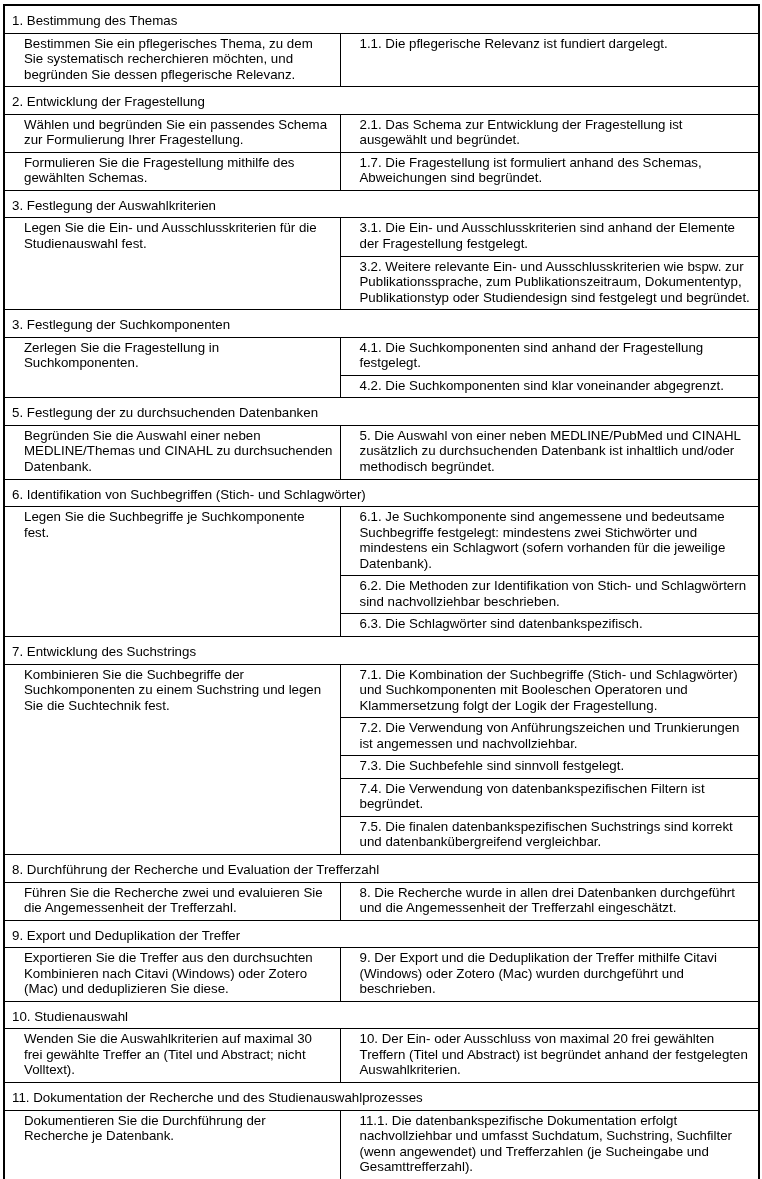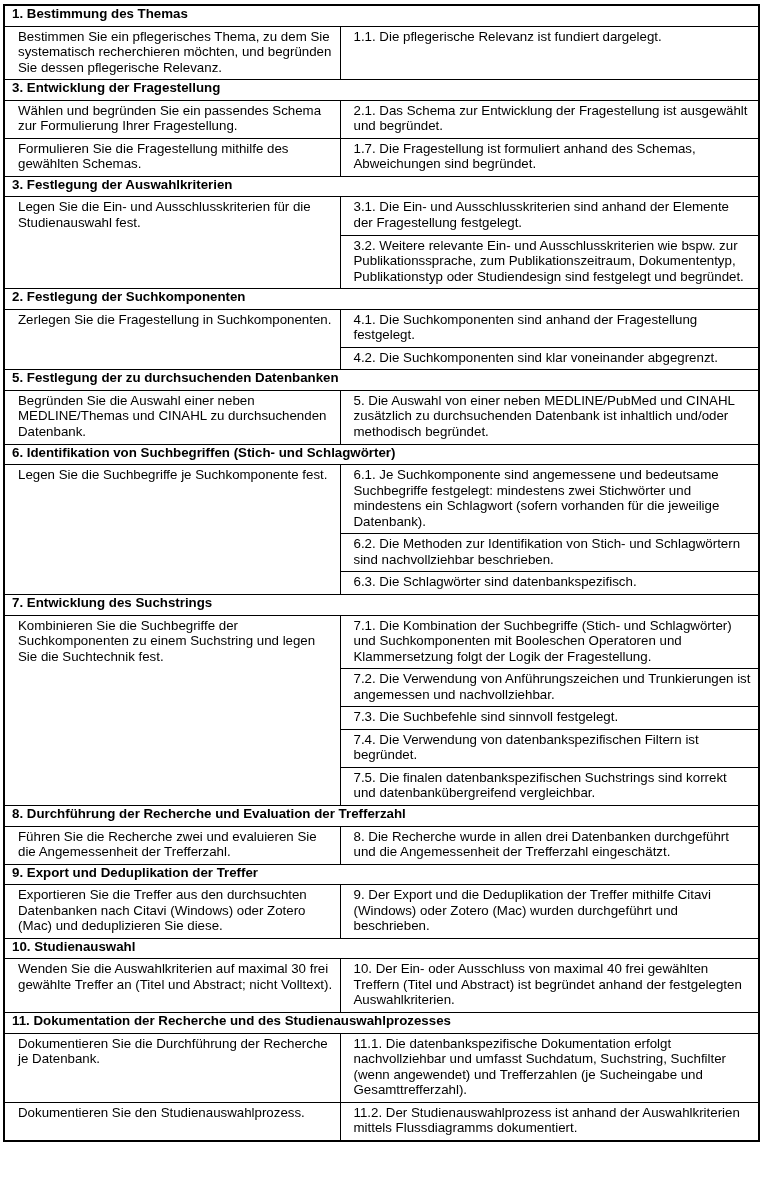--- a/index.html
+++ b/index.html
@@ -31,8 +31,8 @@
     word-wrap: break-word;
   }
   td.hdr {
-    font-weight: bold;
-    padding: 0 7px 4px 7px;
+    font-weight: normal;
+    padding: 7px 7px 4px 7px;
   }
 </style>
 </head>

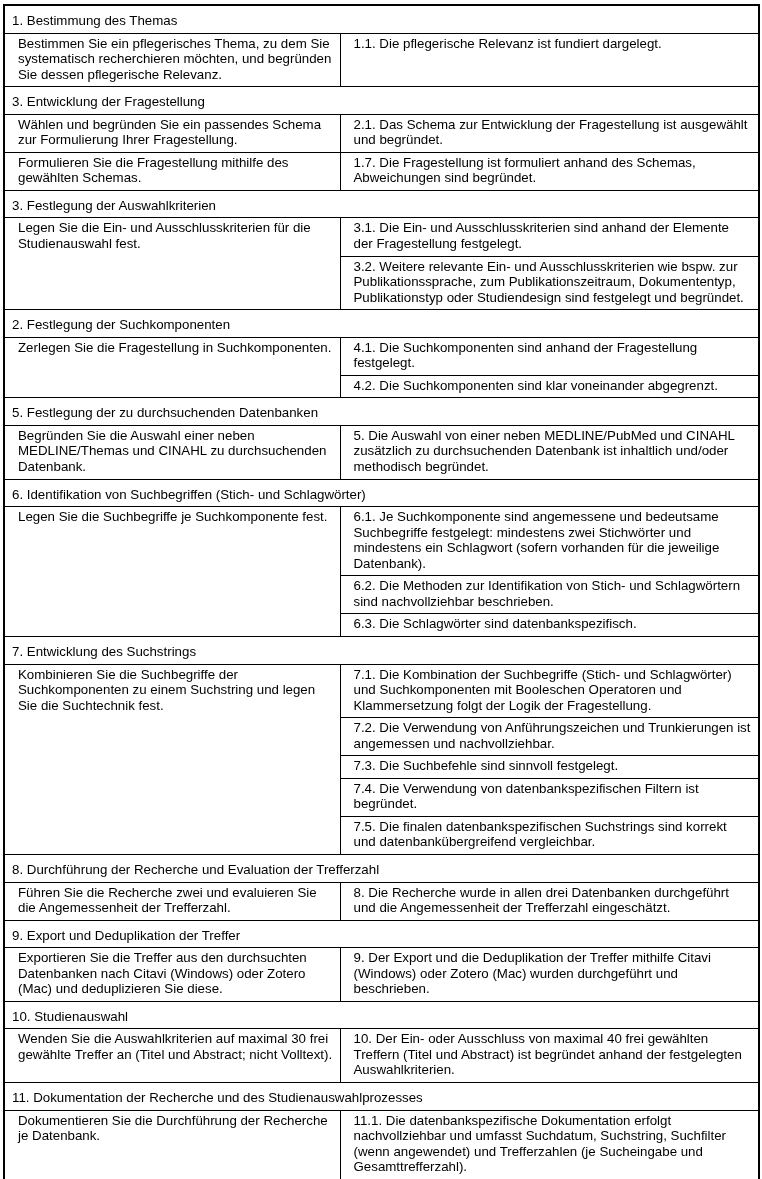--- a/index.html
+++ b/index.html
@@ -27,7 +27,7 @@
   td {
     border: 1px solid #000;
     vertical-align: top;
-    padding: 2px 7px 4px 13px;
+    padding: 2px 7px 4px 19px;
     word-wrap: break-word;
   }
   td.hdr {

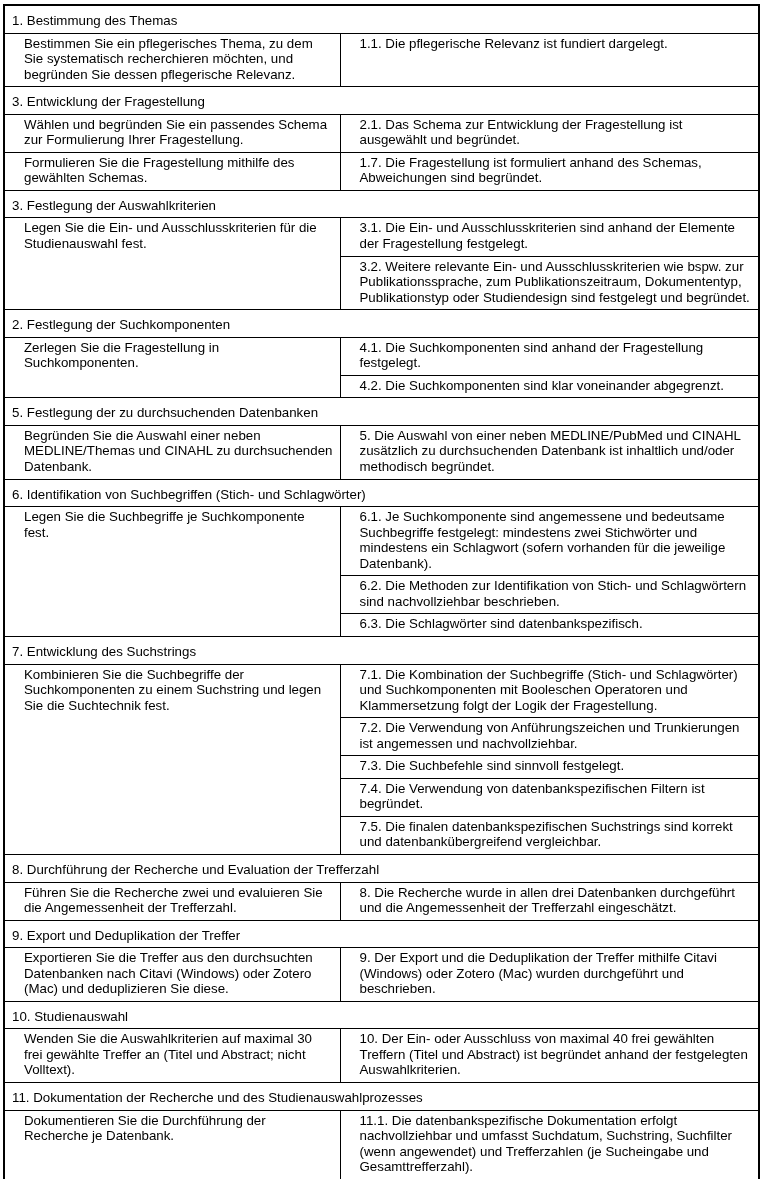--- a/index.html
+++ b/index.html
@@ -55,7 +55,7 @@
       </tr>
 
       <tr>
-        <td class="hdr" colspan="2">3. Entwicklung der Fragestellung</td>
+        <td class="hdr" colspan="2">2. Entwicklung der Fragestellung</td>
       </tr>
       <tr>
         <td>Wählen und begründen Sie ein passendes Schema zur Formulierung Ihrer Fragestellung.</td>

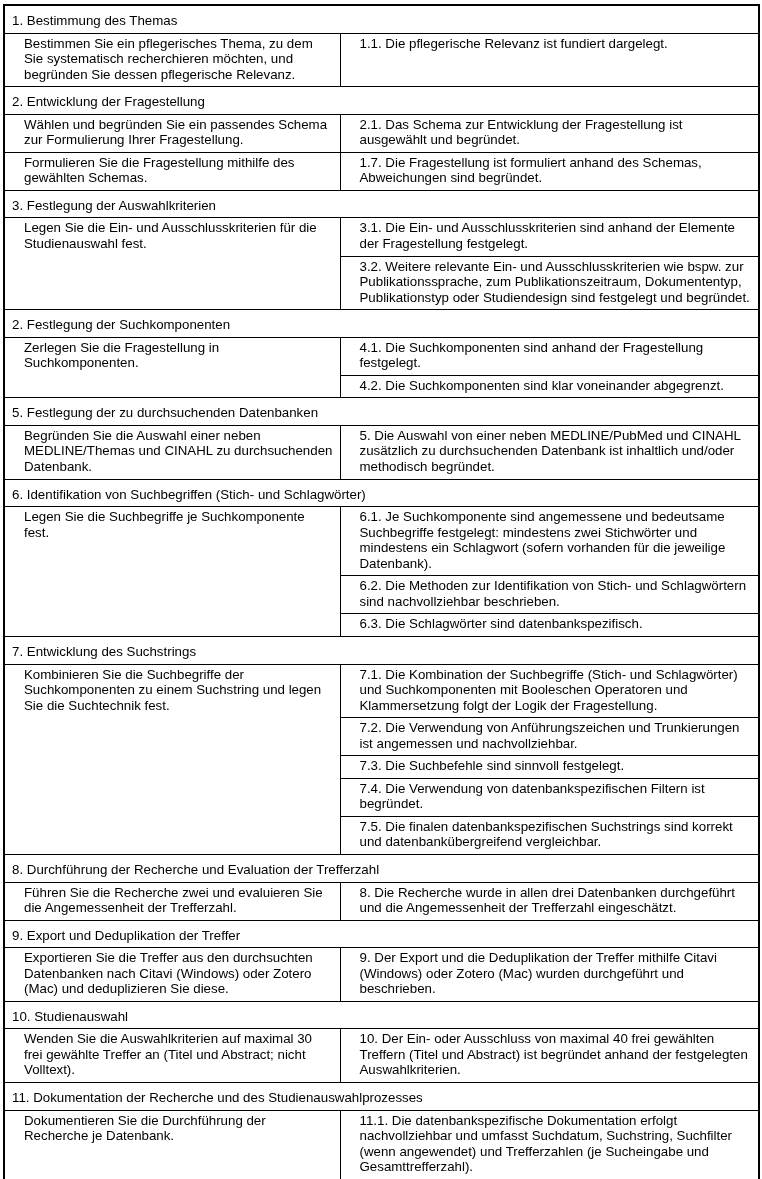--- a/index.html
+++ b/index.html
@@ -78,7 +78,7 @@
       </tr>
 
       <tr>
-        <td class="hdr" colspan="2">2. Festlegung der Suchkomponenten</td>
+        <td class="hdr" colspan="2">3. Festlegung der Suchkomponenten</td>
       </tr>
       <tr>
         <td rowspan="2">Zerlegen Sie die Fragestellung in Suchkomponenten.</td>

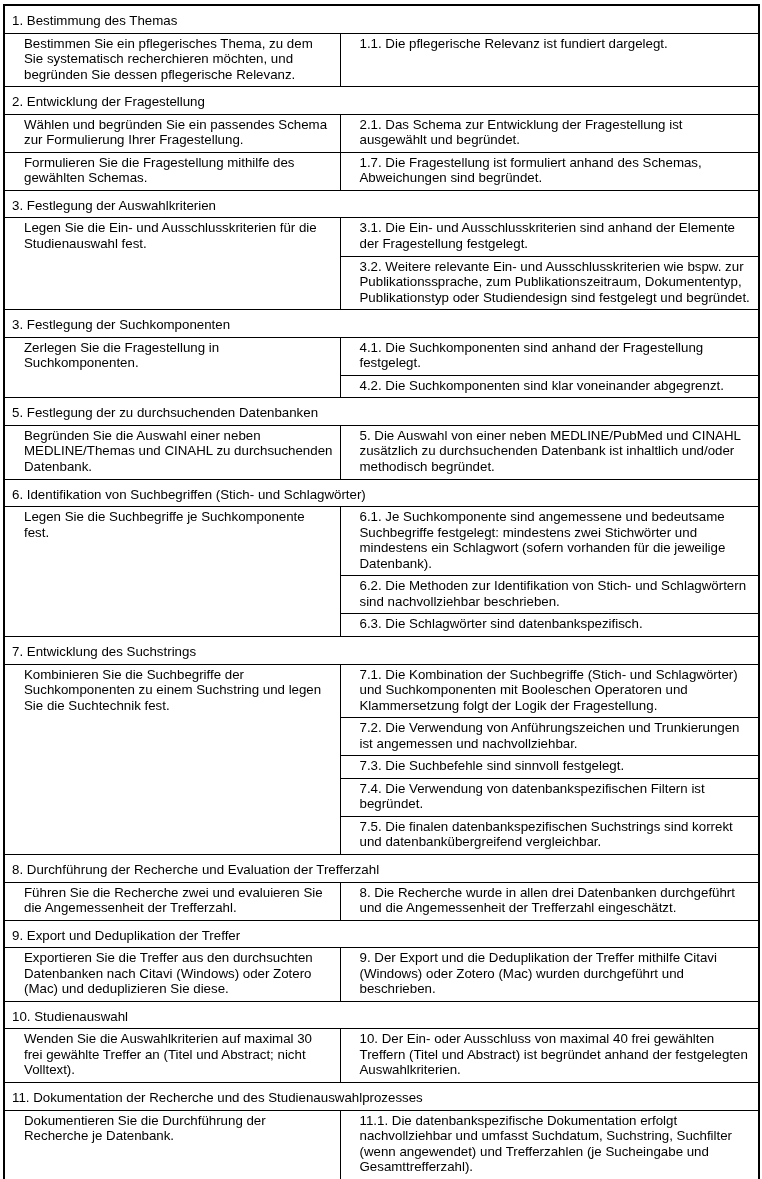--- a/index.html
+++ b/index.html
@@ -142,7 +142,7 @@
         <td class="hdr" colspan="2">9. Export und Deduplikation der Treffer</td>
       </tr>
       <tr>
-        <td>Exportieren Sie die Treffer aus den durchsuchten Datenbanken nach Citavi (Windows) oder Zotero (Mac) und deduplizieren Sie diese.</td>
+        <td>Exportieren Sie die Treffer aus den durchsuchten Kombinieren nach Citavi (Windows) oder Zotero (Mac) und deduplizieren Sie diese.</td>
         <td>9. Der Export und die Deduplikation der Treffer mithilfe Citavi (Windows) oder Zotero (Mac) wurden durchgeführt und beschrieben.</td>
       </tr>
 

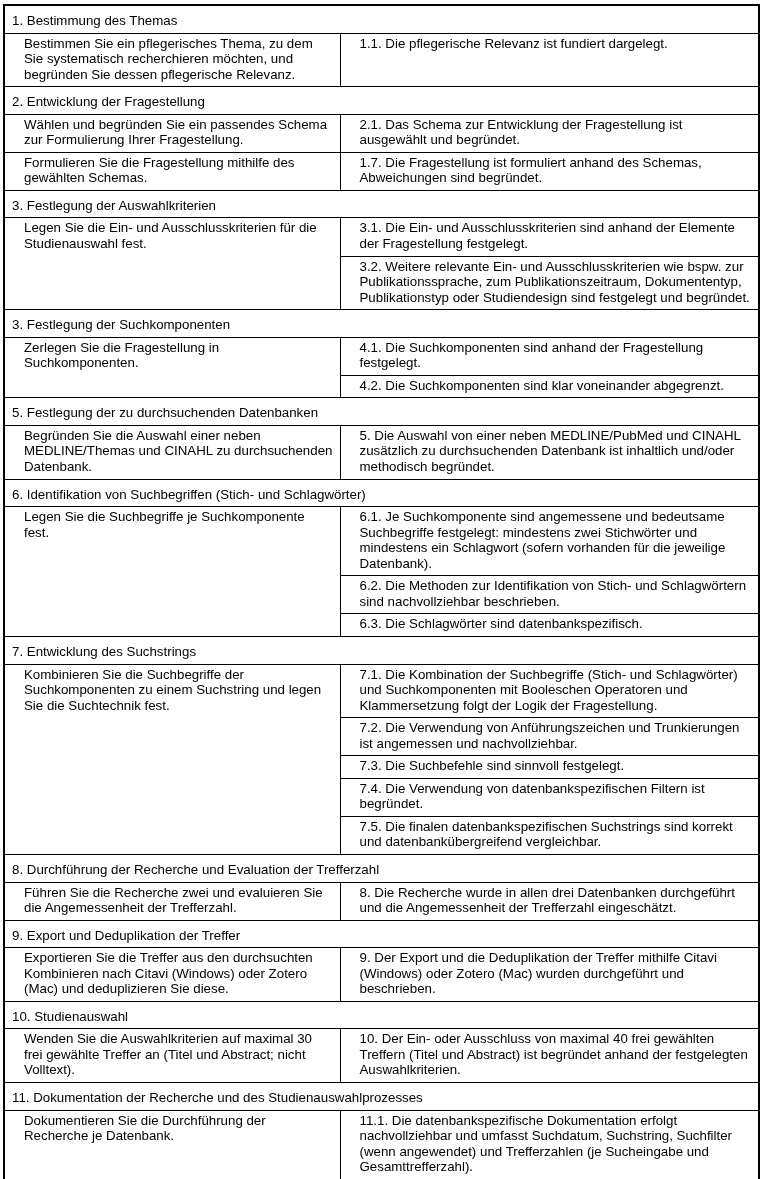--- a/index.html
+++ b/index.html
@@ -151,7 +151,7 @@
       </tr>
       <tr>
         <td>Wenden Sie die Auswahlkriterien auf maximal 30 frei gewählte Treffer an (Titel und Abstract; nicht Volltext).</td>
-        <td>10. Der Ein- oder Ausschluss von maximal 40 frei gewählten Treffern (Titel und Abstract) ist begründet anhand der festgelegten Auswahlkriterien.</td>
+        <td>10. Der Ein- oder Ausschluss von maximal 20 frei gewählten Treffern (Titel und Abstract) ist begründet anhand der festgelegten Auswahlkriterien.</td>
       </tr>
 
       <tr>

